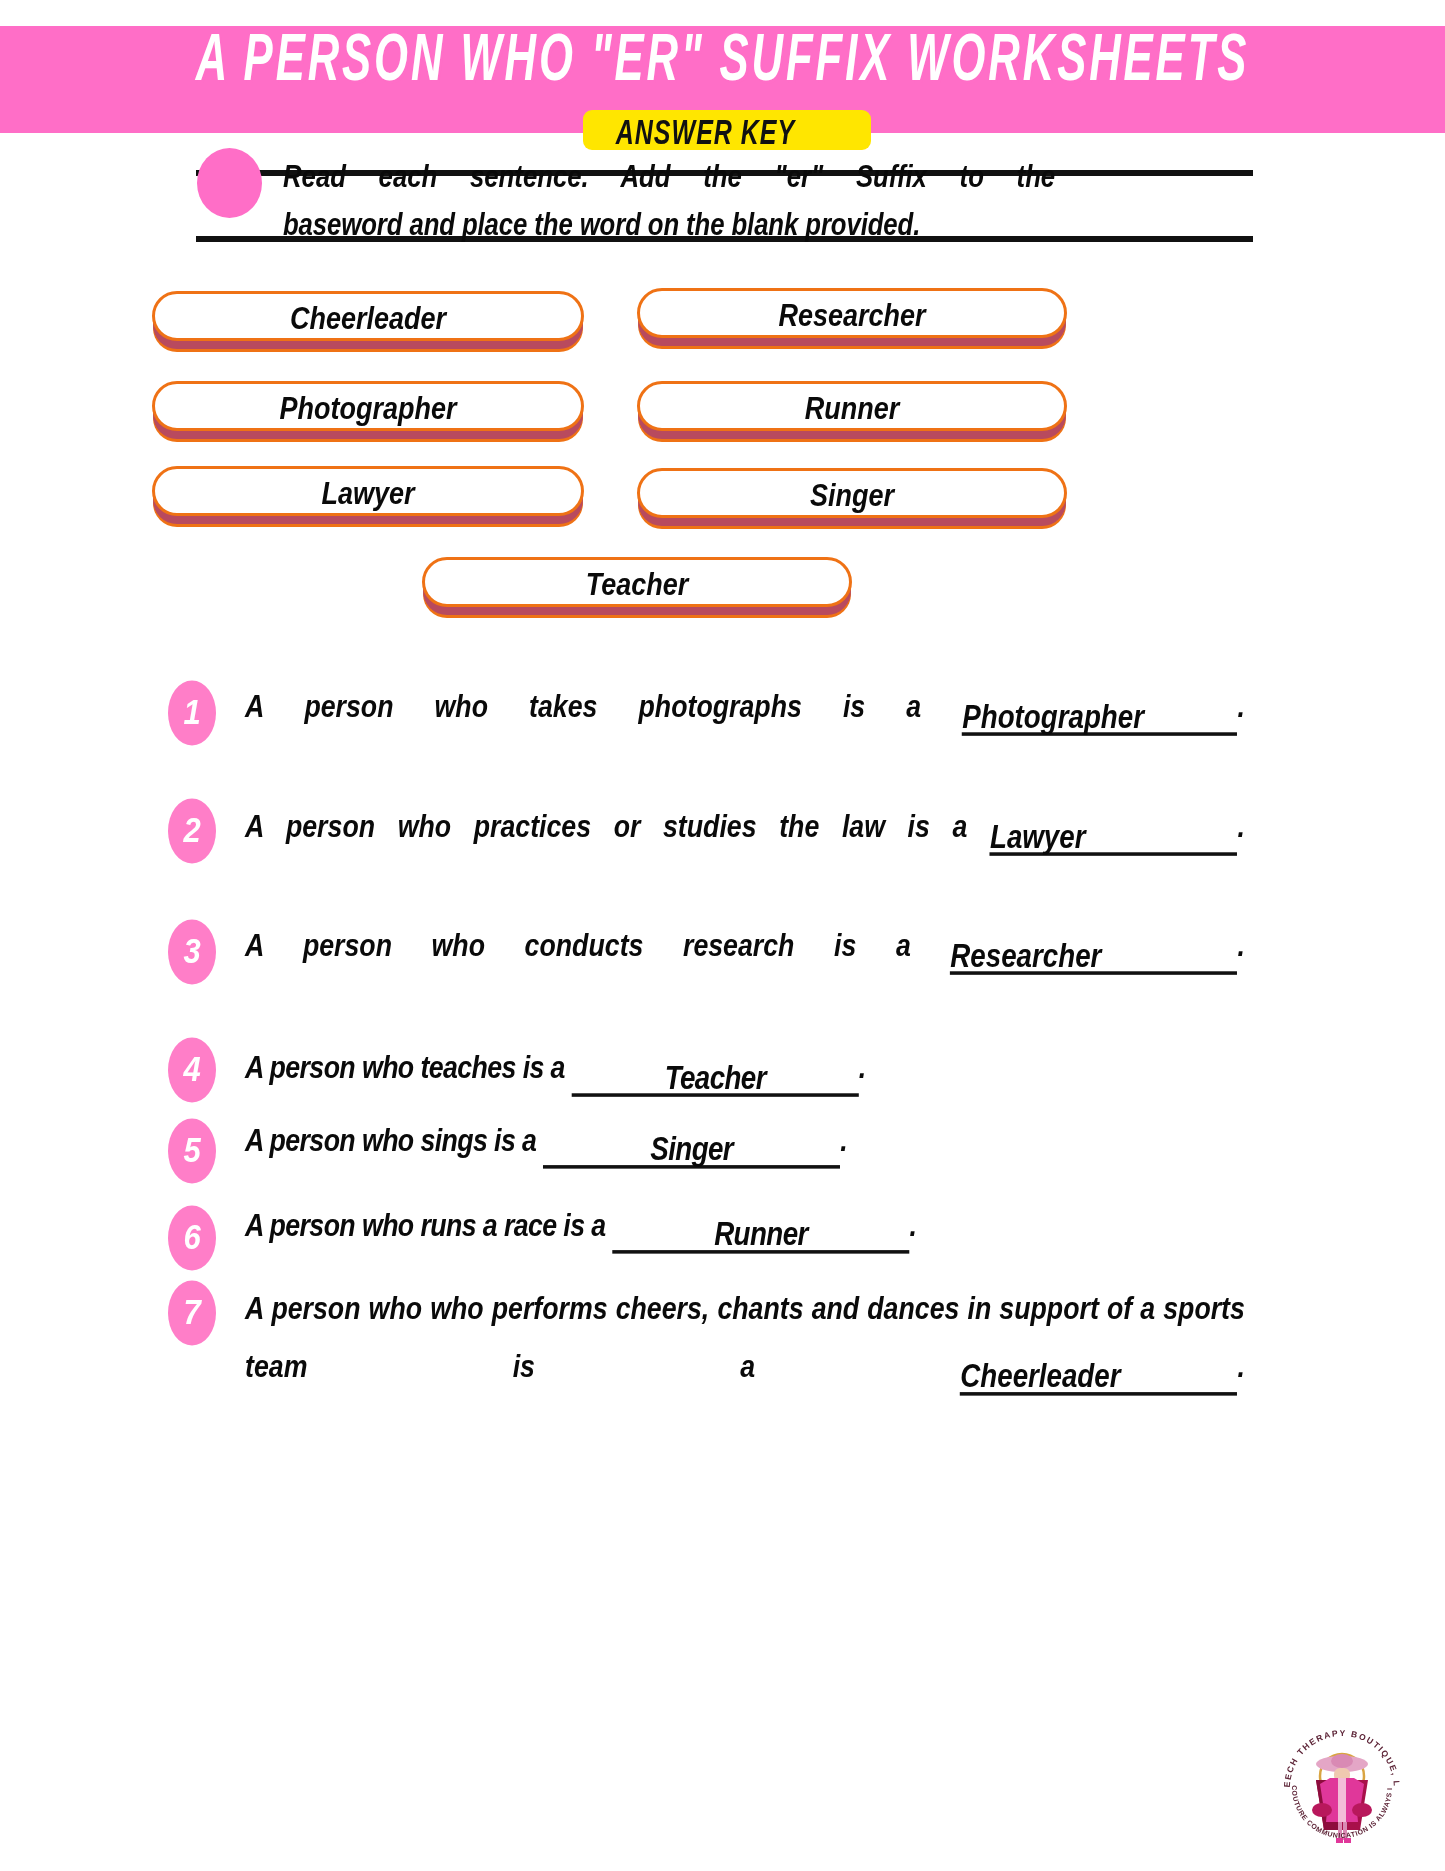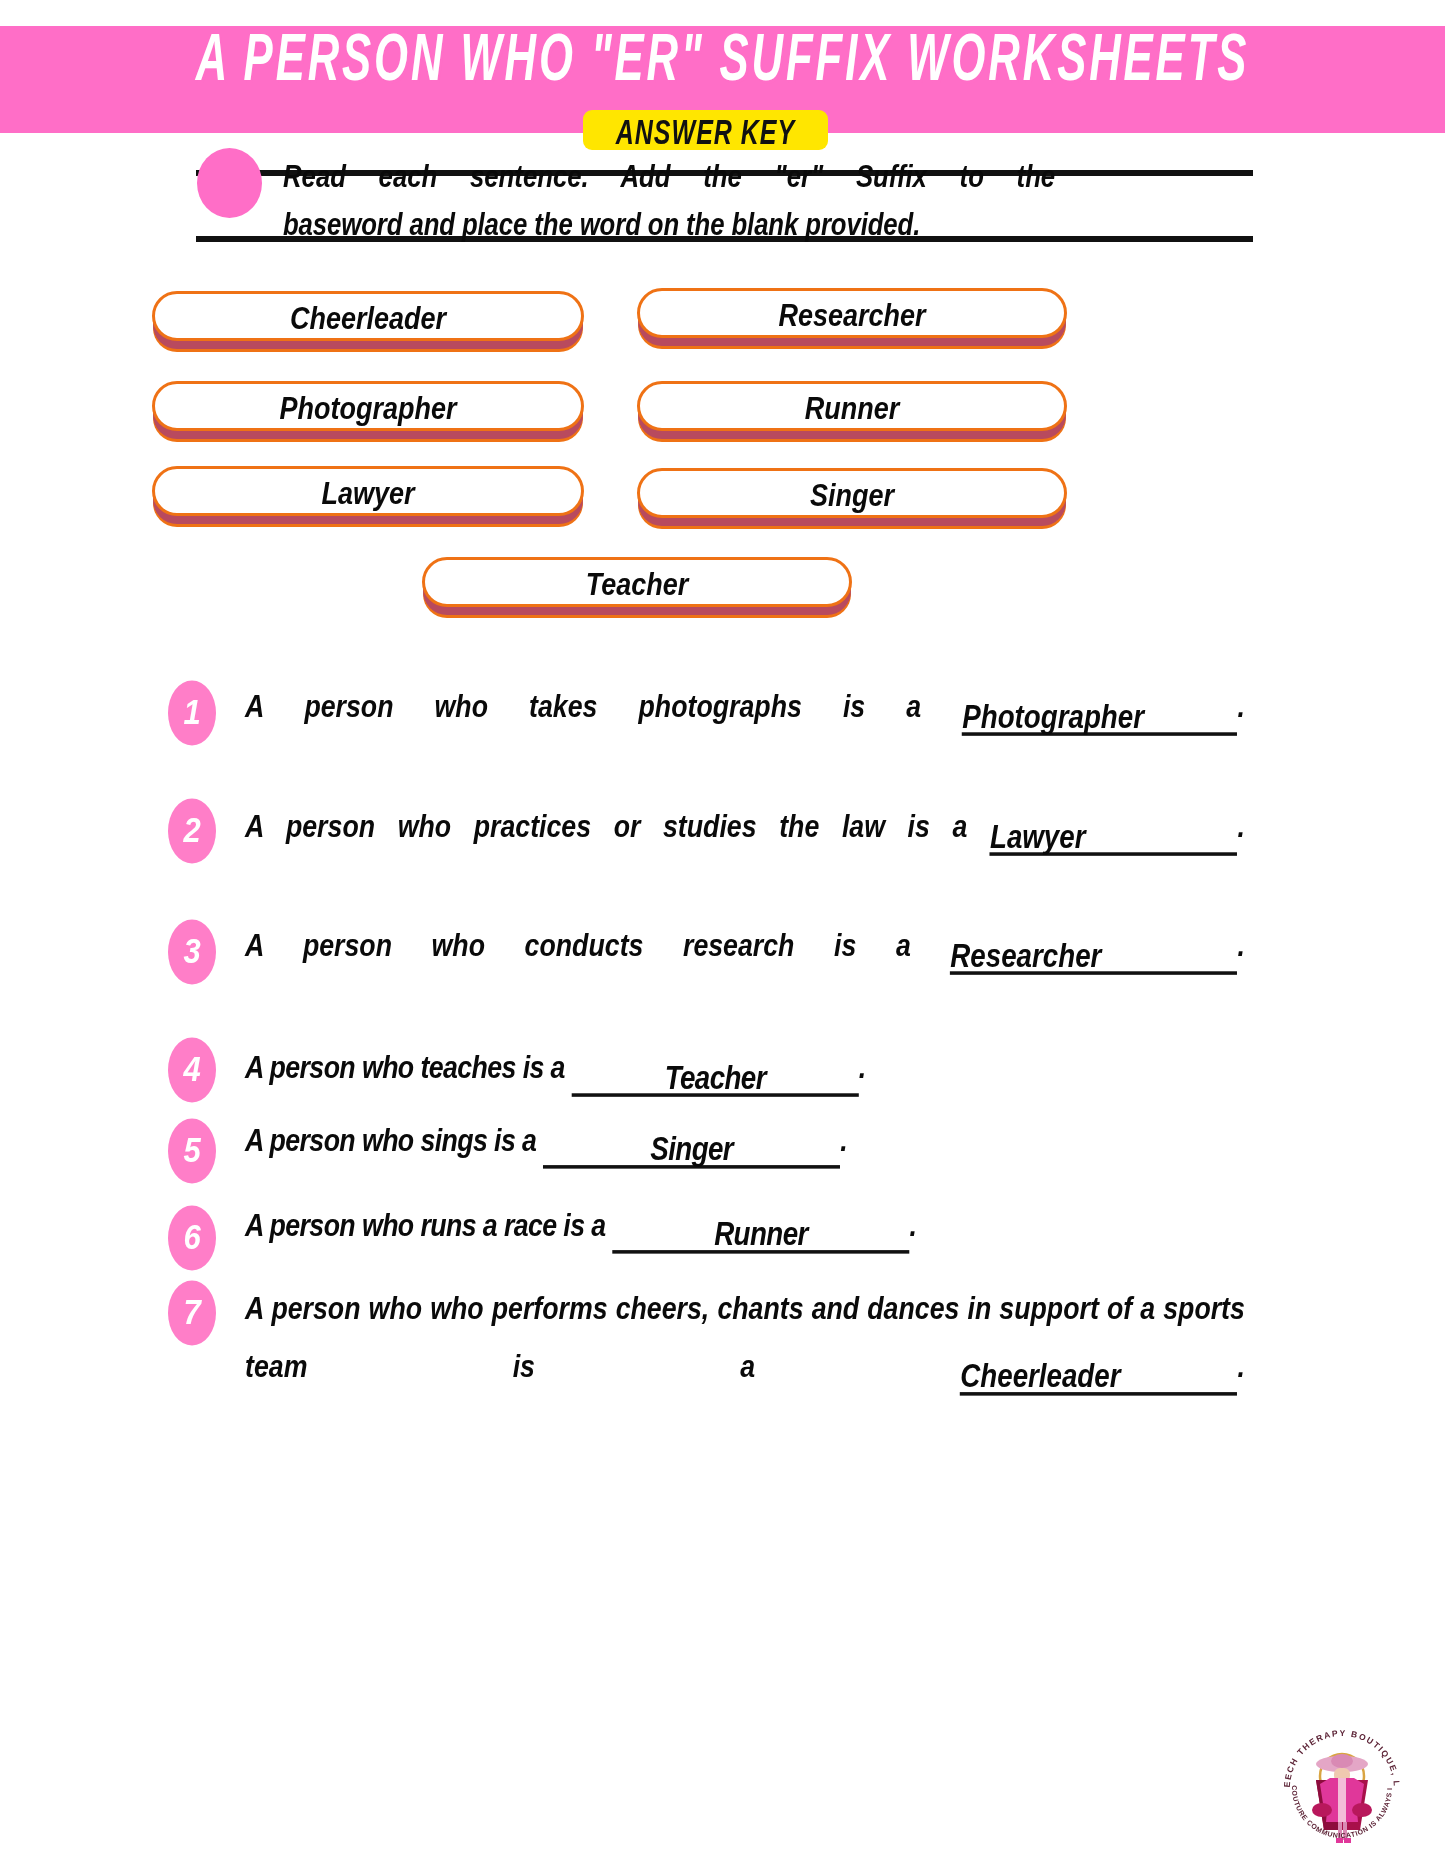--- a/index.html
+++ b/index.html
@@ -41,7 +41,7 @@
   .answer-key-badge {
     position: absolute;
     left: 583px; top: 110px;
-    width: 245px; height: 40px;
+    width: 288px; height: 40px;
     background: #ffe600;
     border-radius: 9px;
     z-index: 5;

